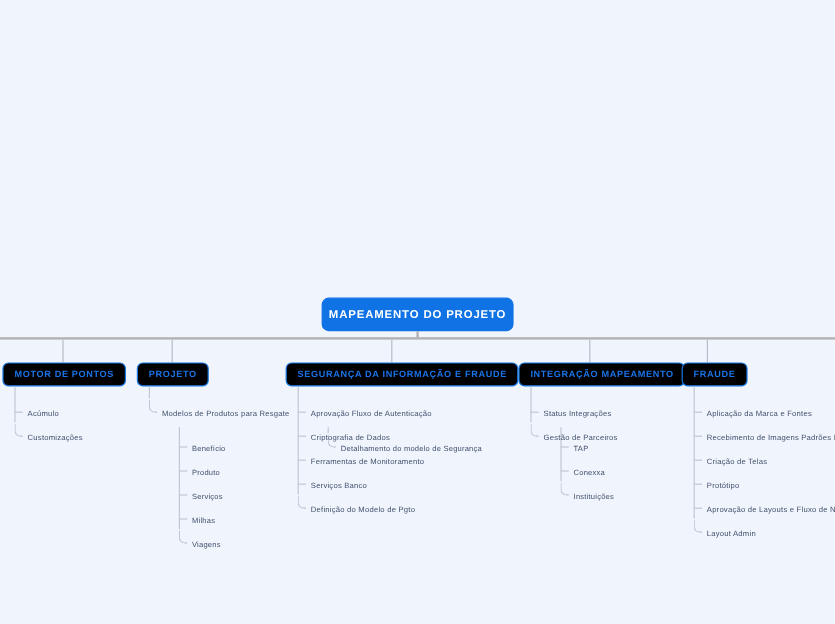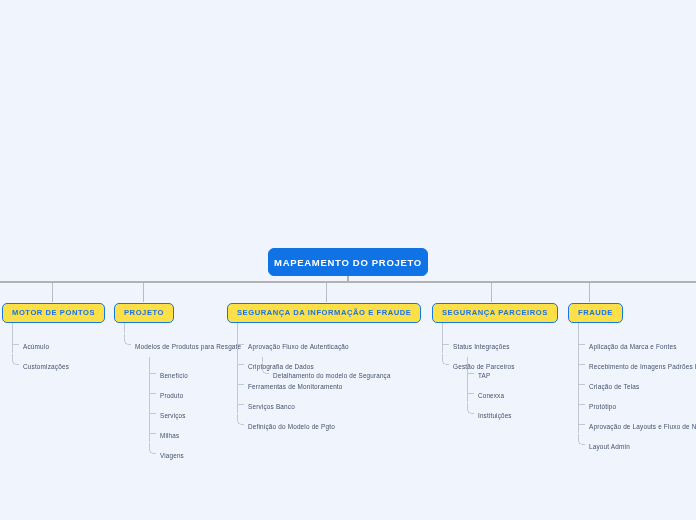--- a/index.html
+++ b/index.html
@@ -80,7 +80,7 @@
     box-sizing: border-box;
     height: 20px;
     padding: 0 9px;
-    background: #fde047;
+    background: #000000;
     border: 1.6px solid #1577e0;
     border-radius: 5px;
     color: #1a73e8;

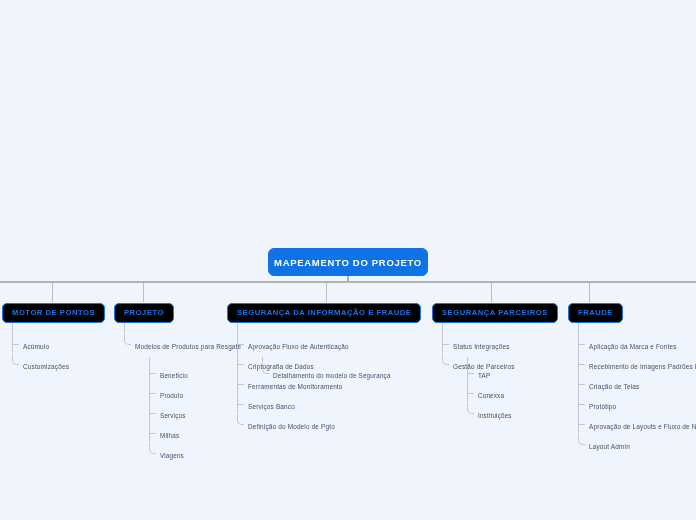--- a/index.html
+++ b/index.html
@@ -168,7 +168,7 @@
   
   #branch-motor      { left: 2px; }
   #branch-resgate    { left: 114px; }
-  #branch-seguranca  { left: 227px; }
+  #branch-seguranca  { left: 238px; }
   #branch-integracao { left: 432px; }
   #branch-guide      { left: 568px; }
 

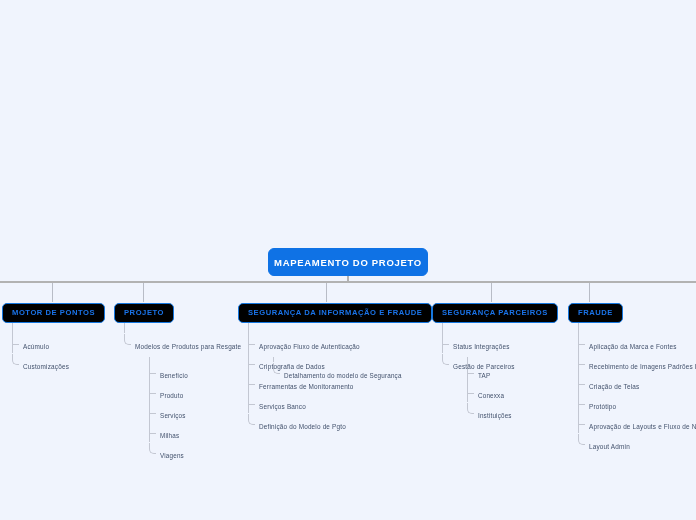--- a/index.html
+++ b/index.html
@@ -259,7 +259,7 @@
   </div>
 
   <div class="branch" id="branch-integracao">
-    <div class="branch-head">SEGURANÇA PARCEIROS</div>
+    <div class="branch-head">INTEGRAÇÃO MAPEAMENTO</div>
     <ul class="tree level1">
       <li class="has-child">
         <span class="leaf-label">Status Integrações</span>

